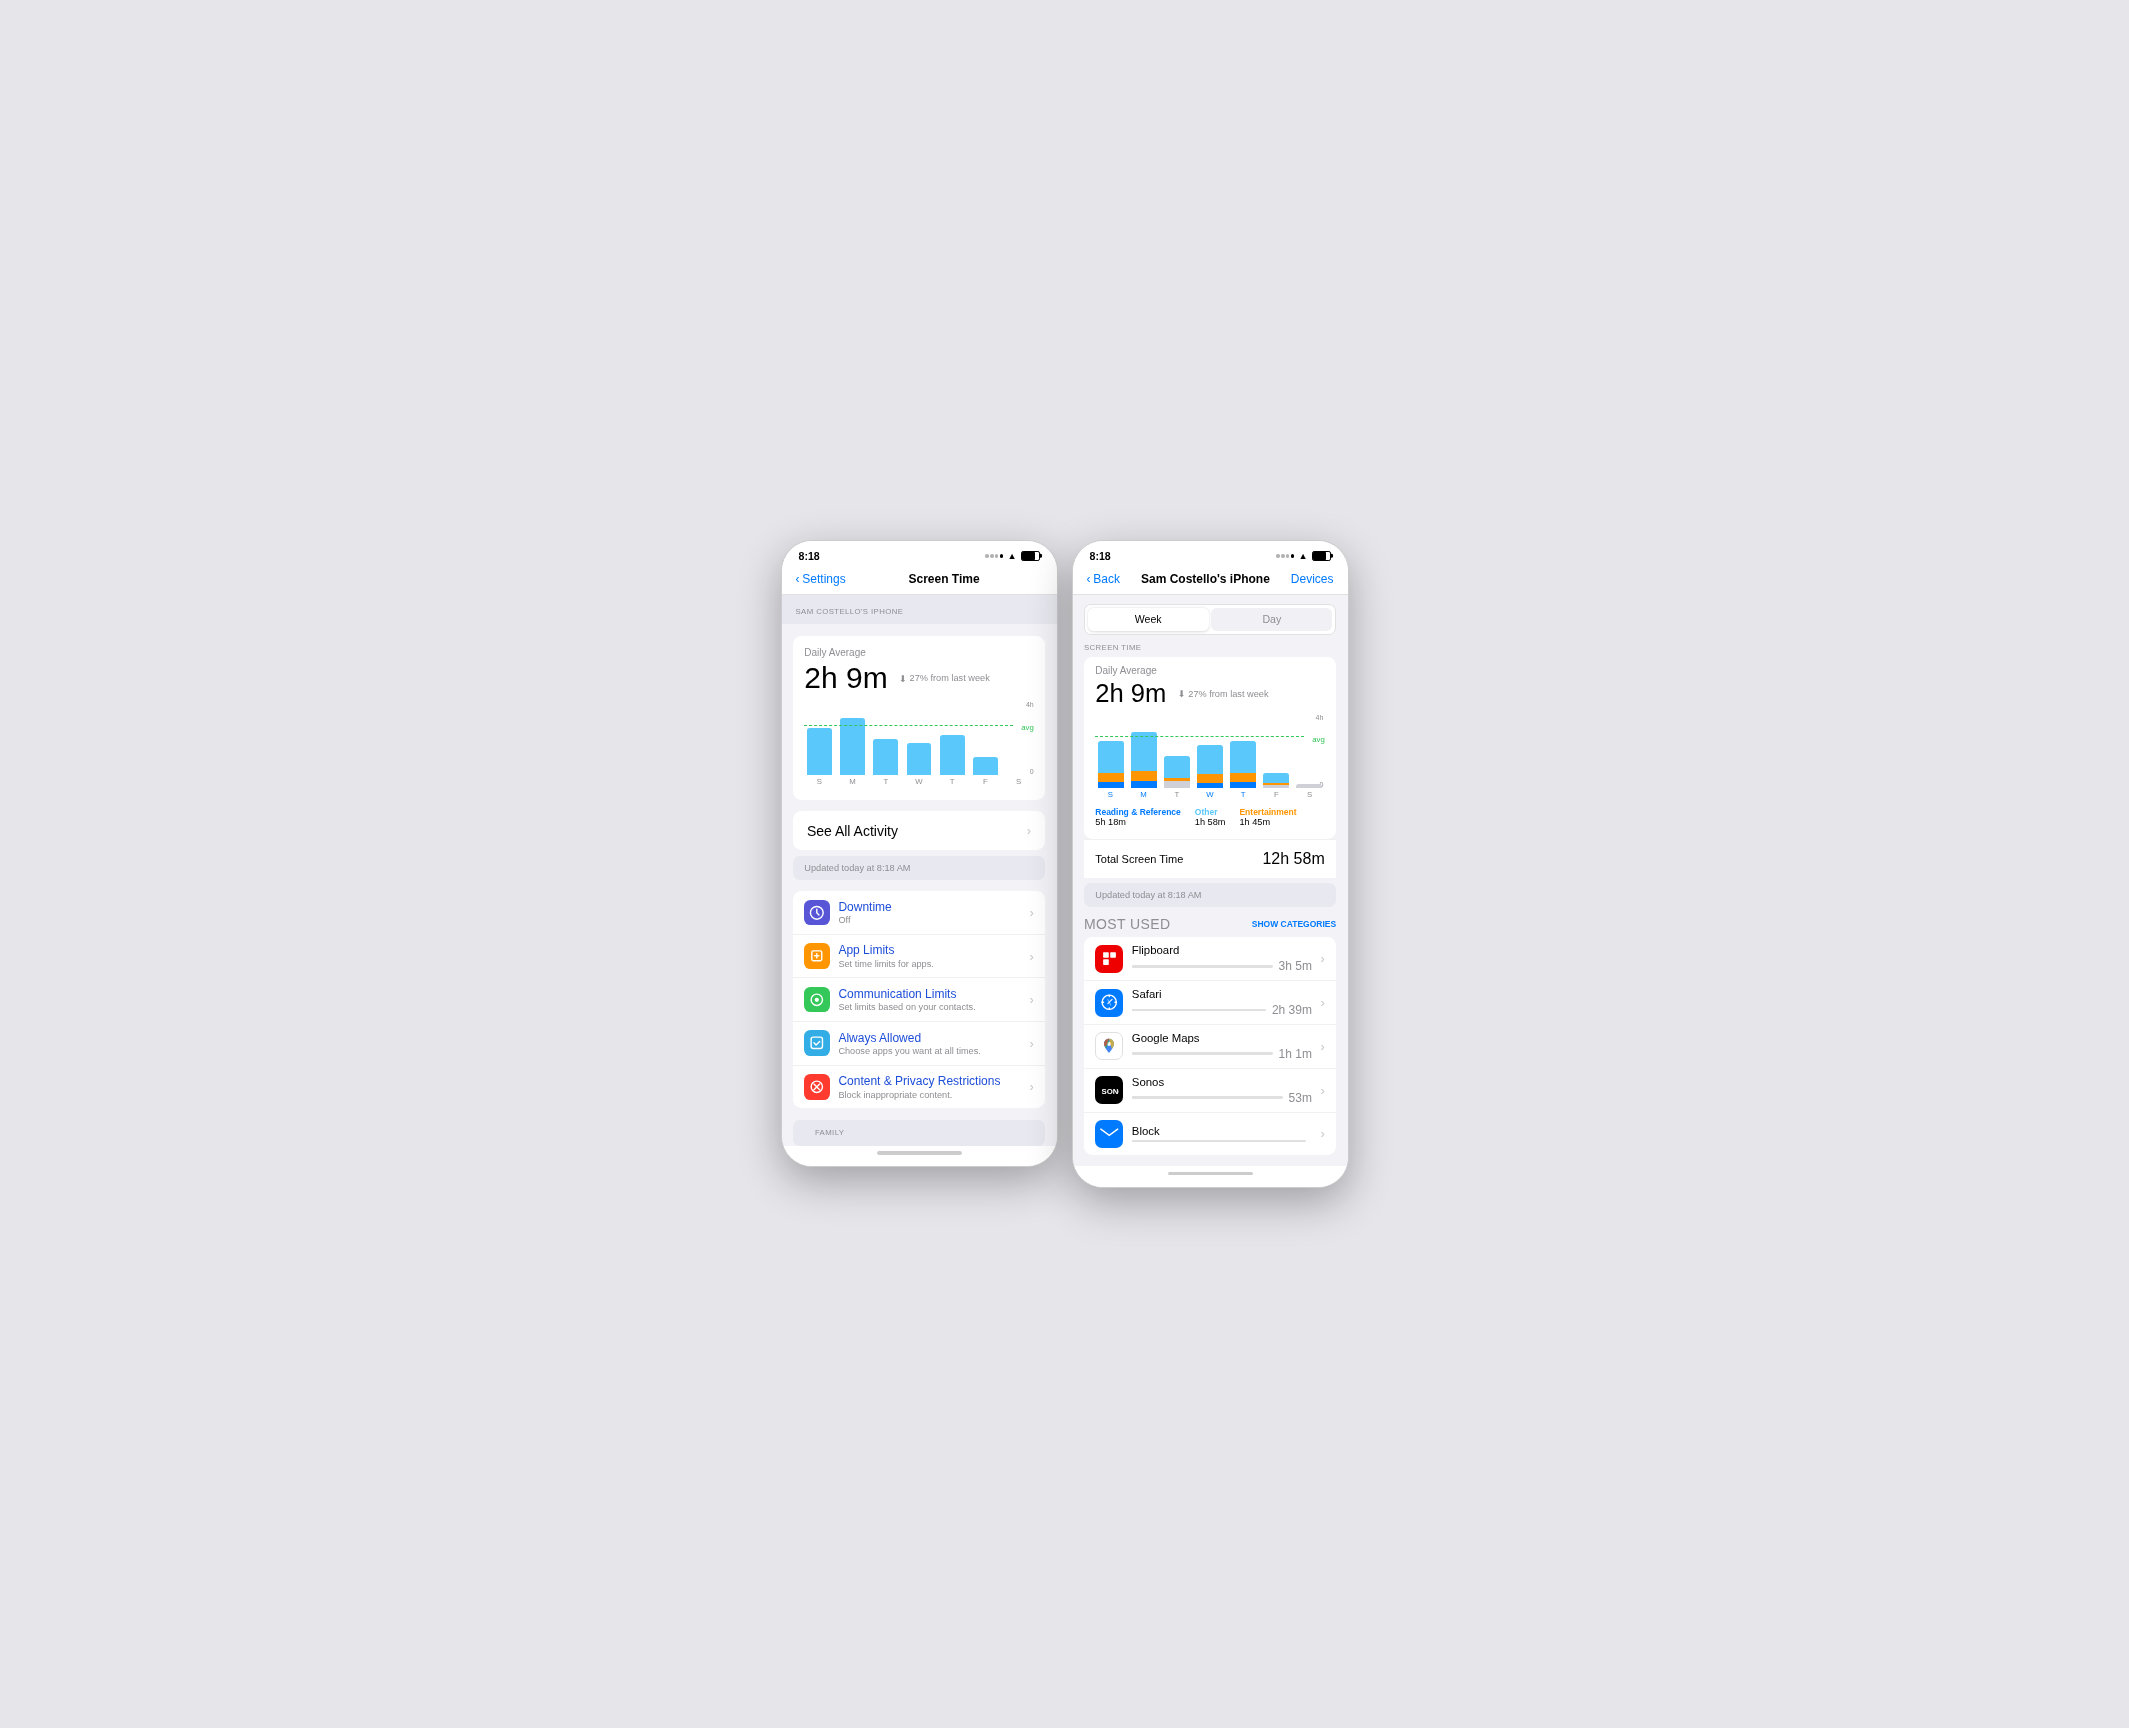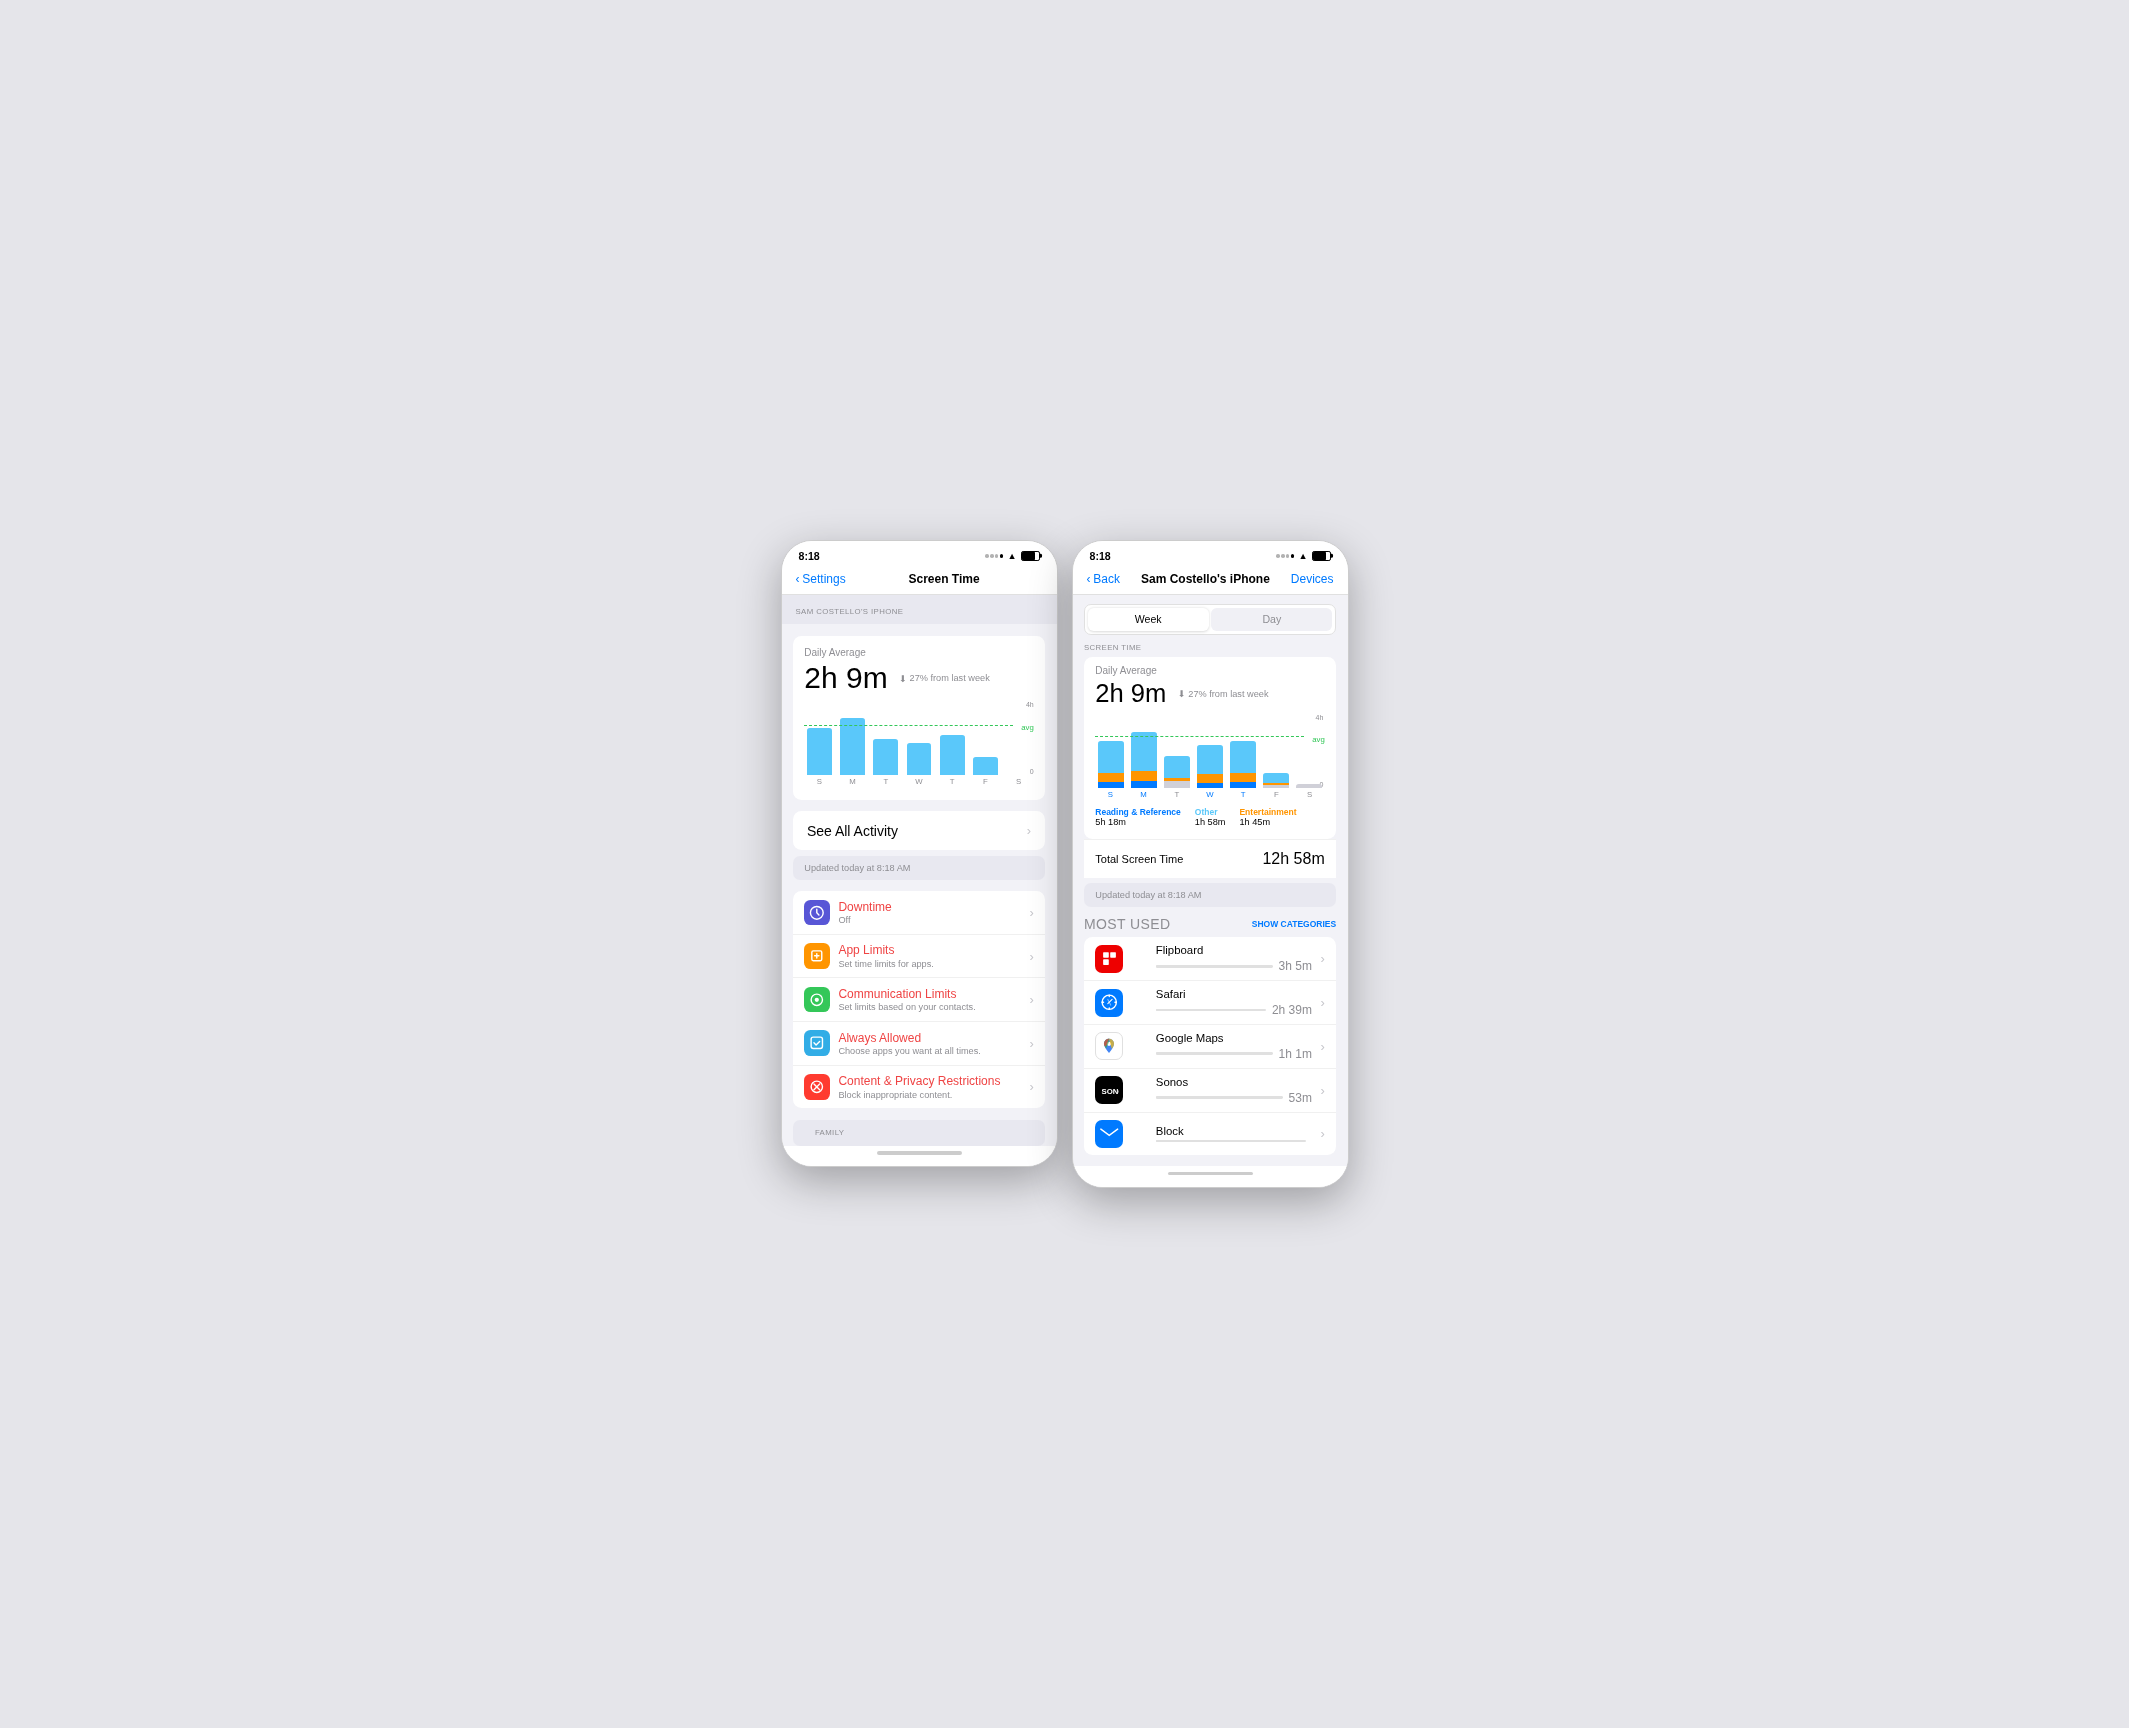--- a/index.html
+++ b/index.html
@@ -236,7 +236,7 @@
     .settings-item-text { flex: 1; }
     .settings-item-title {
       font-size: 12px;
-      color: #ef4444;
+      color: #1d4ed8;
     }
     .settings-item-subtitle {
       font-size: 9.2px;

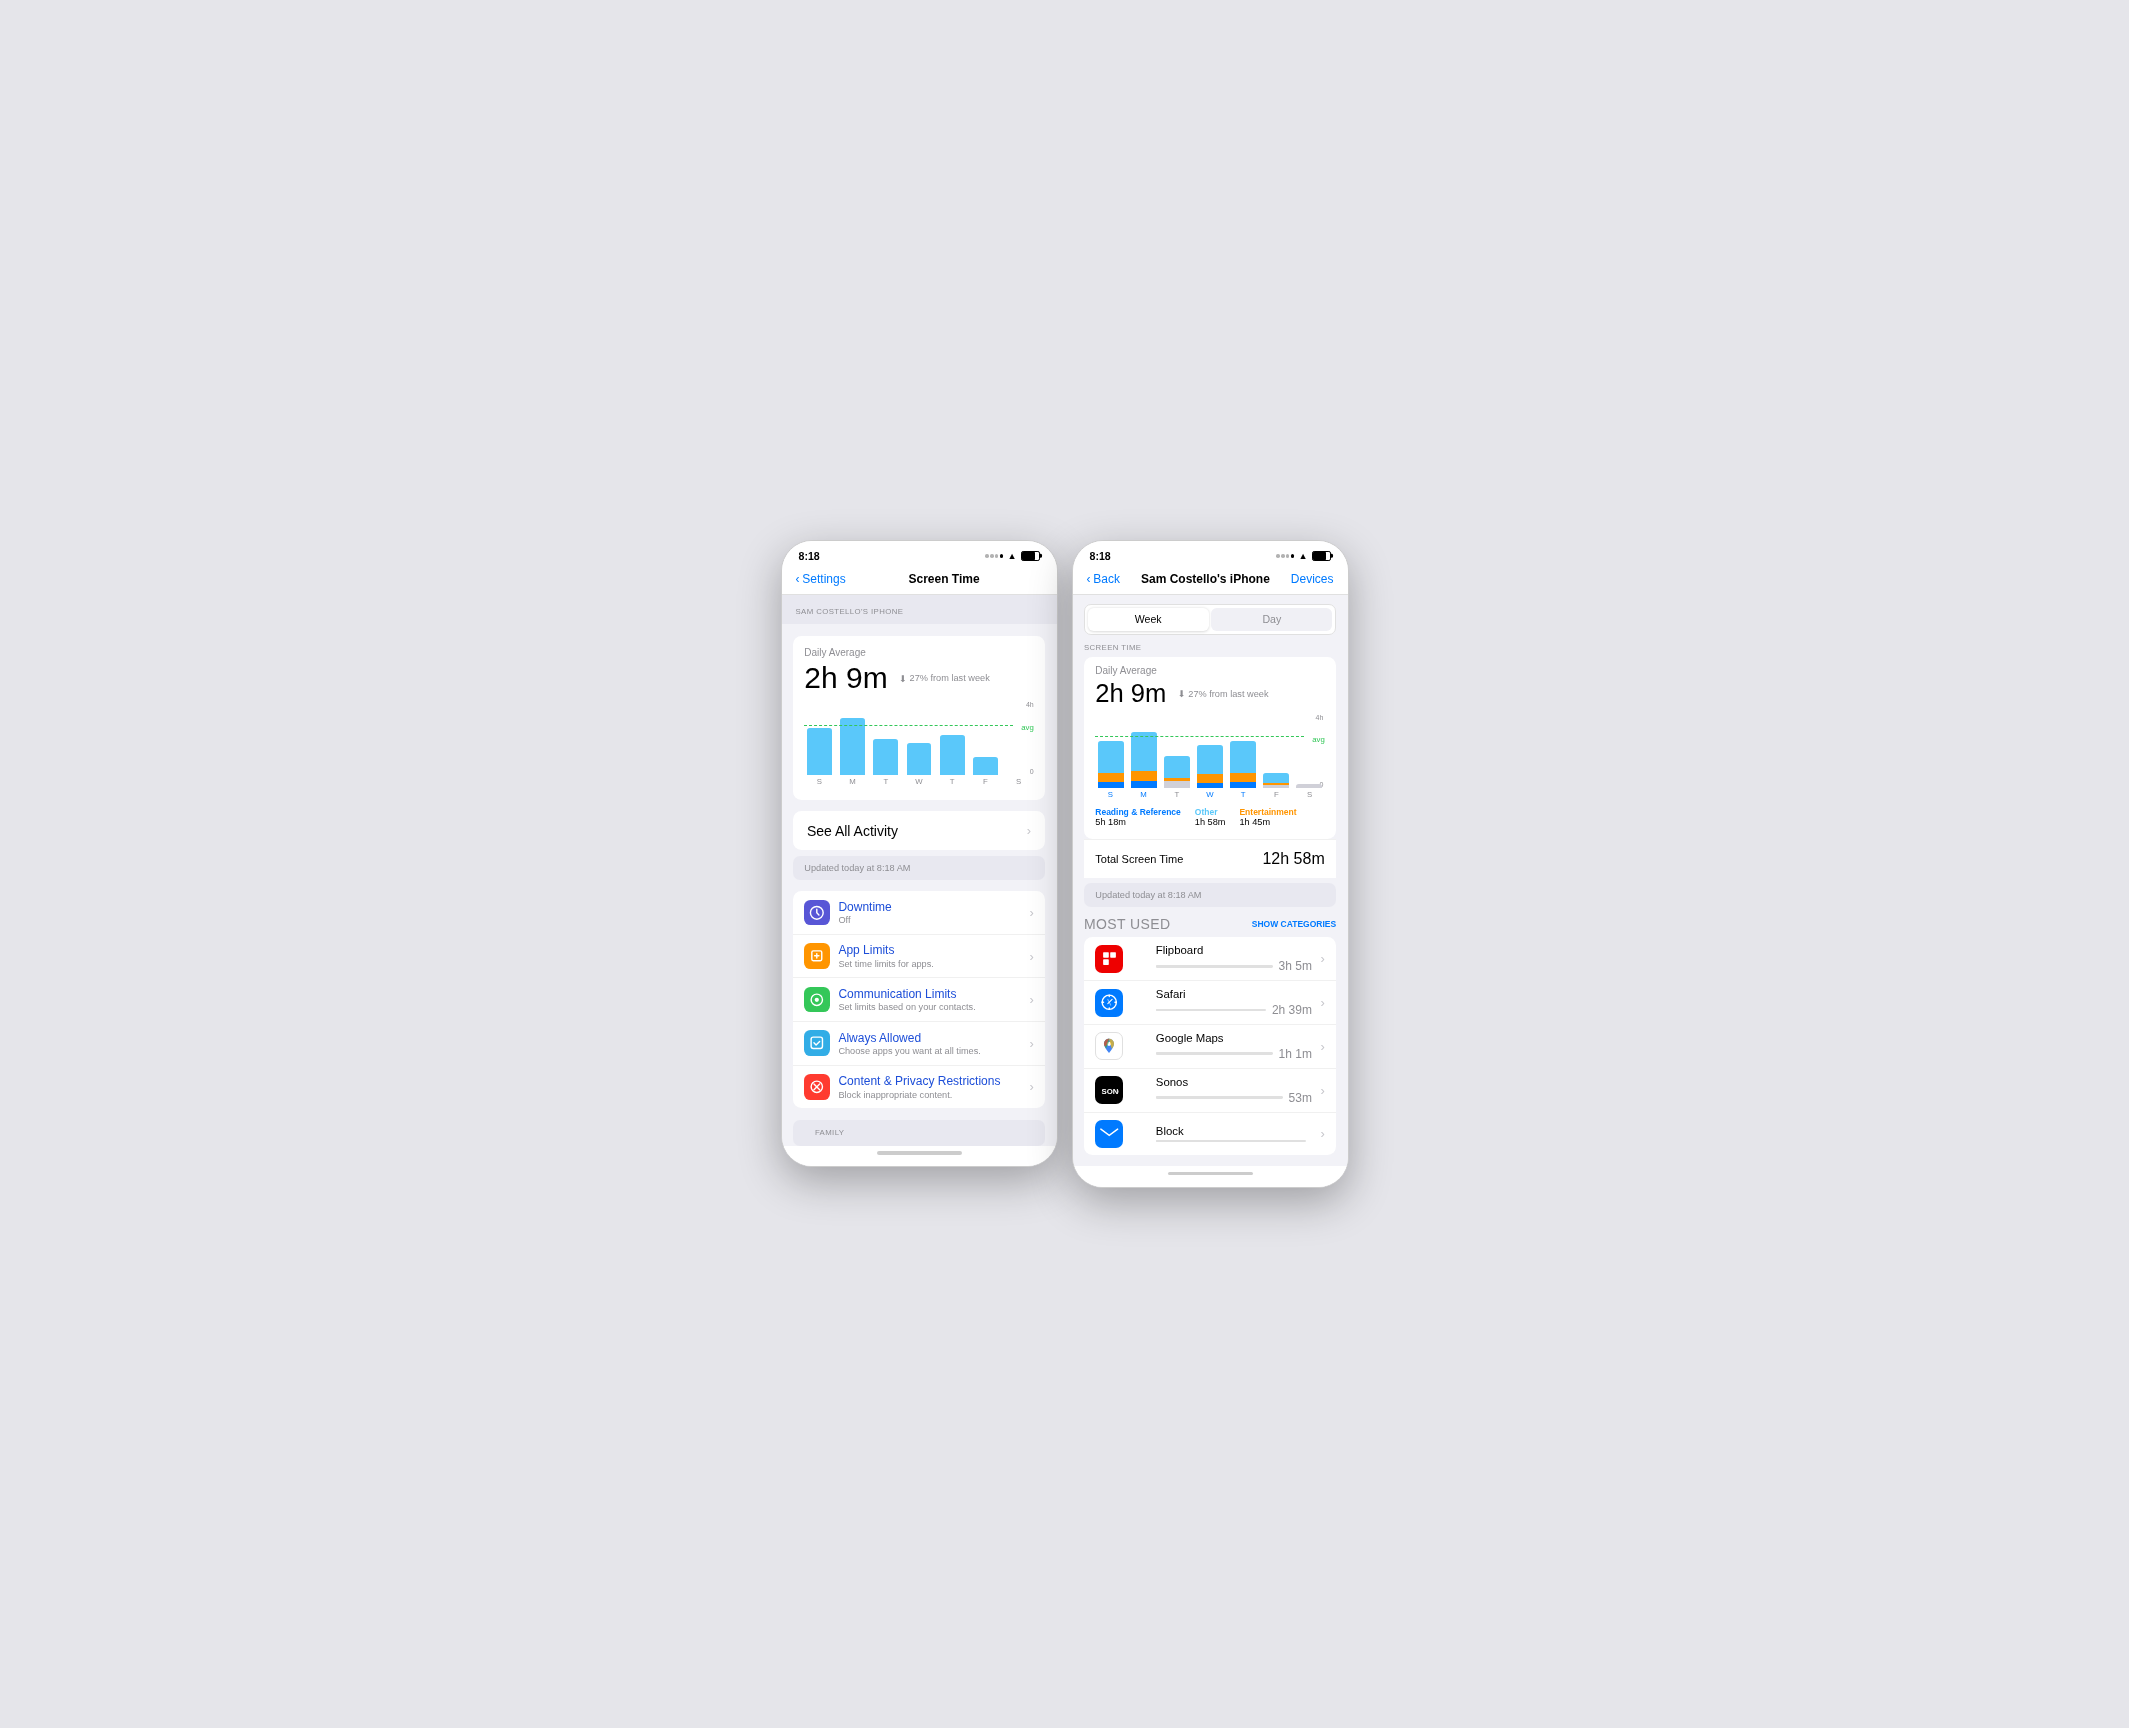--- a/index.html
+++ b/index.html
@@ -370,7 +370,7 @@
       display: flex; align-items: center; justify-content: center;
       font-size: 15.6px;
     }
-    .app-info { flex: 1; margin-left: 24px; }
+    .app-info { flex: 1; }
     .app-name { font-size: 11.4px; color: #000; margin-bottom: 2.8px; }
     .app-bar-row {
       display: flex;

